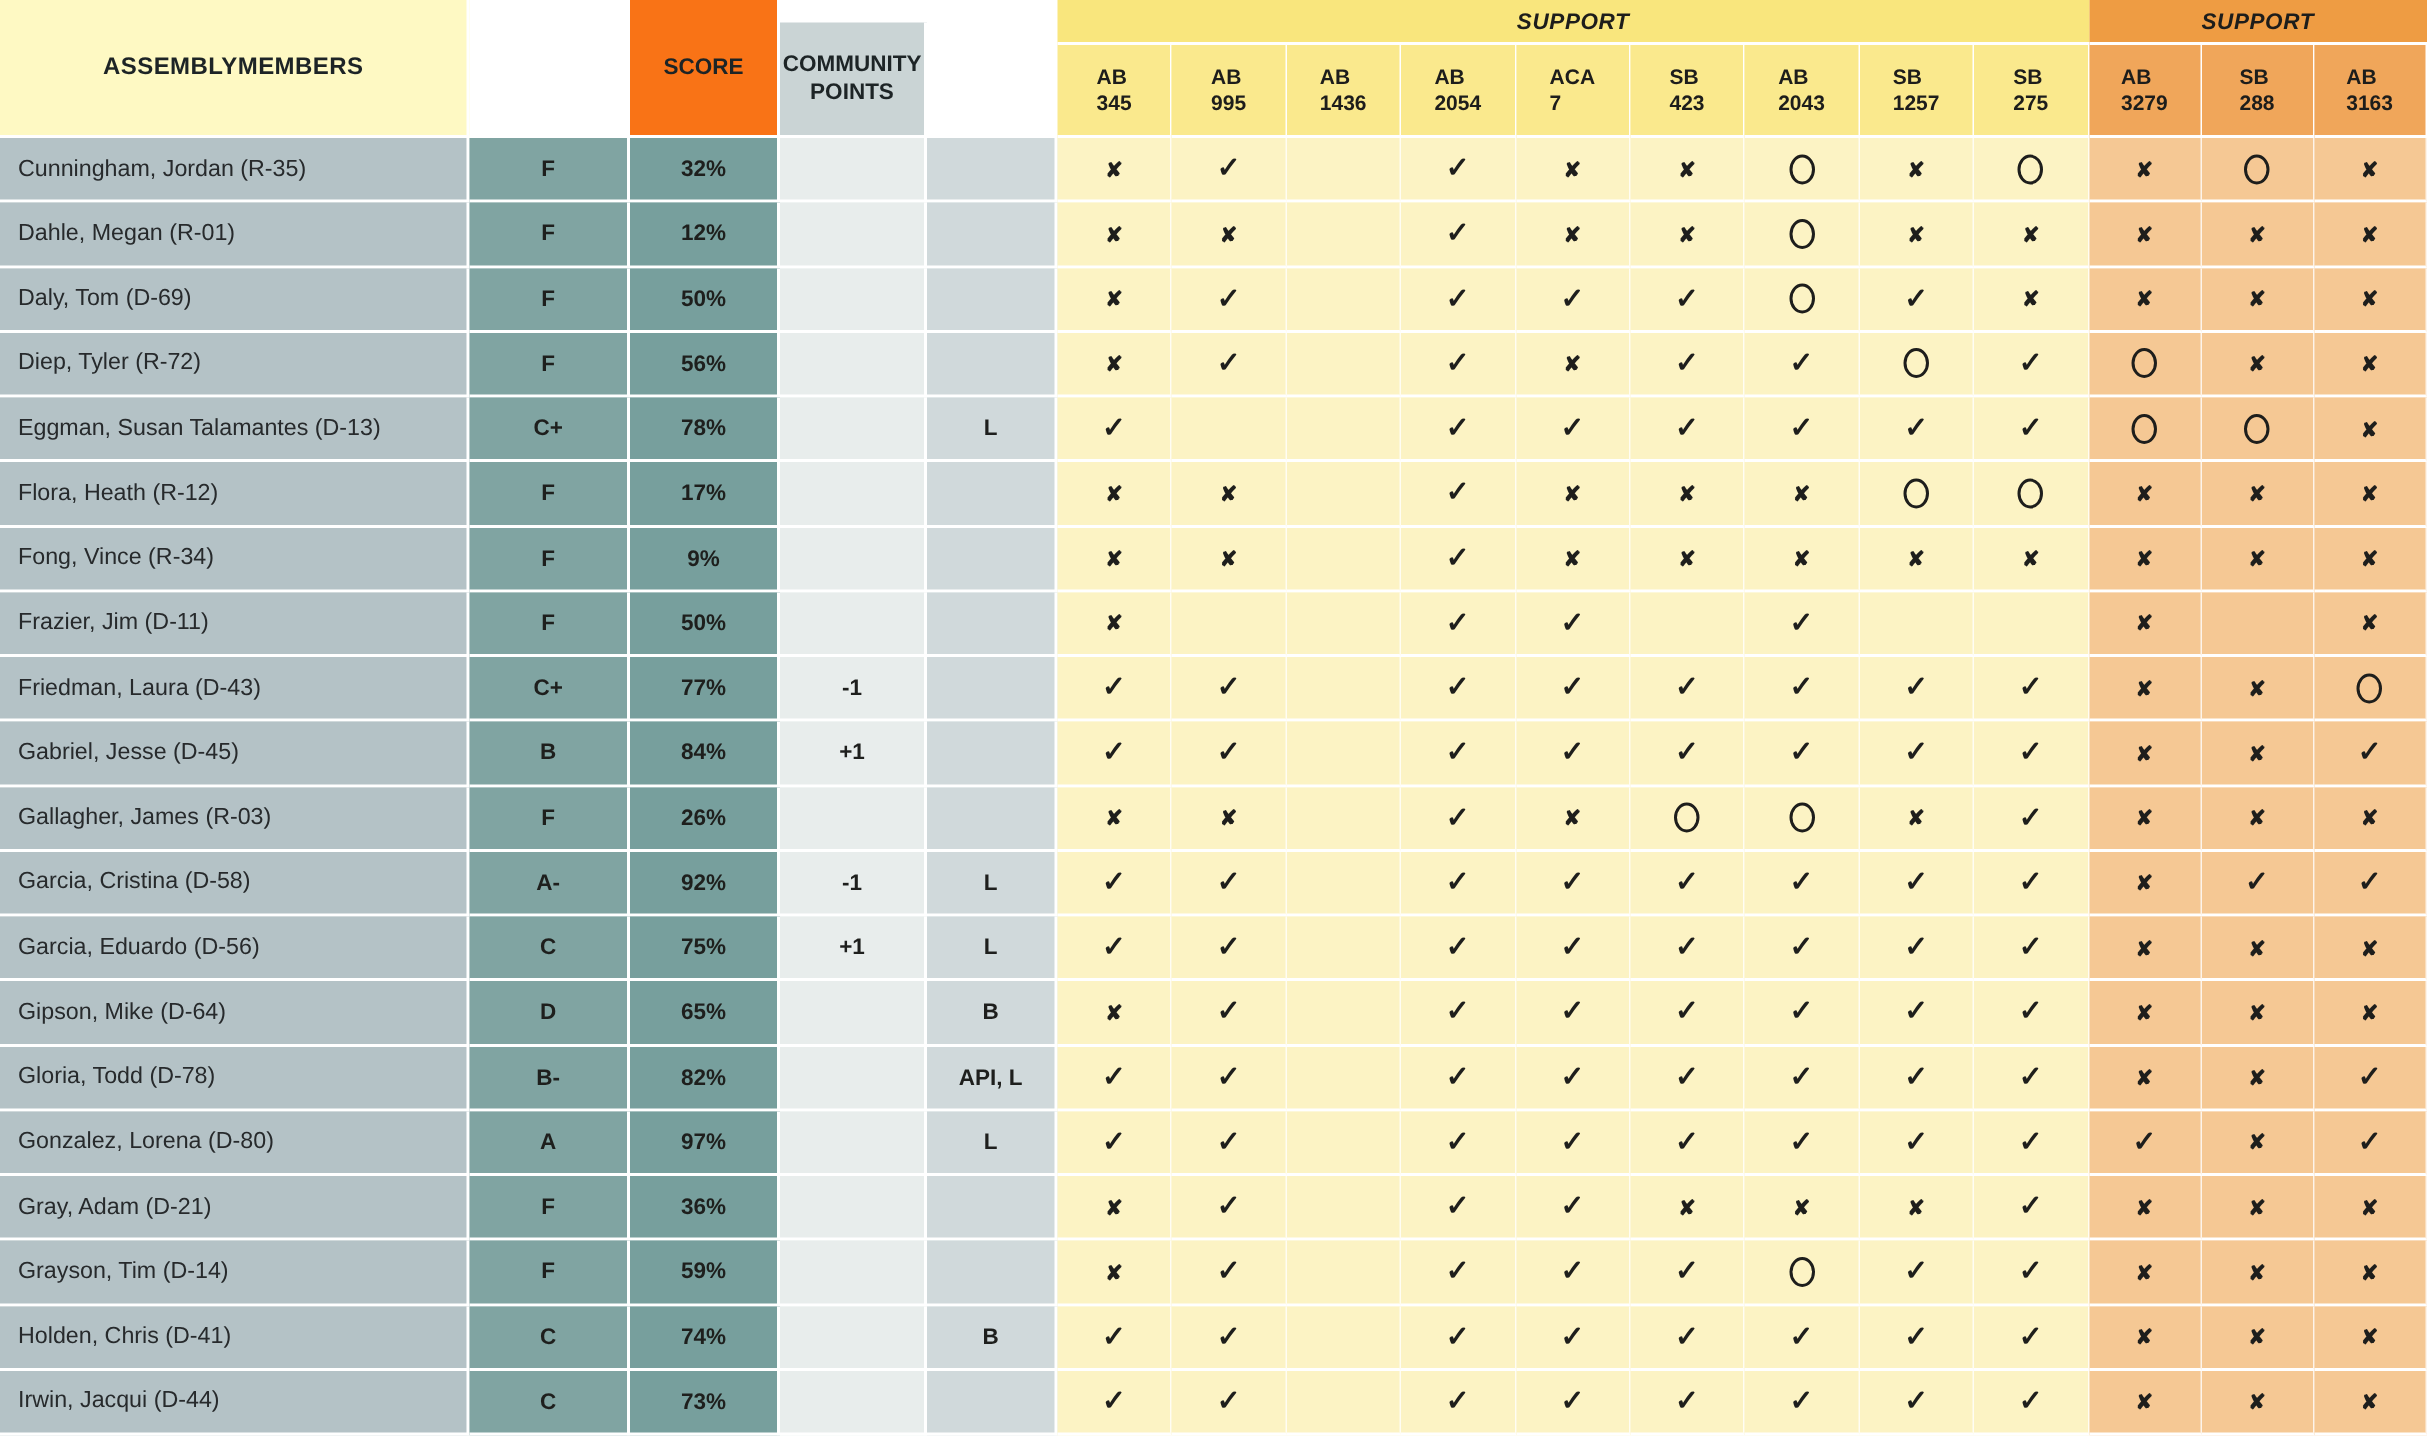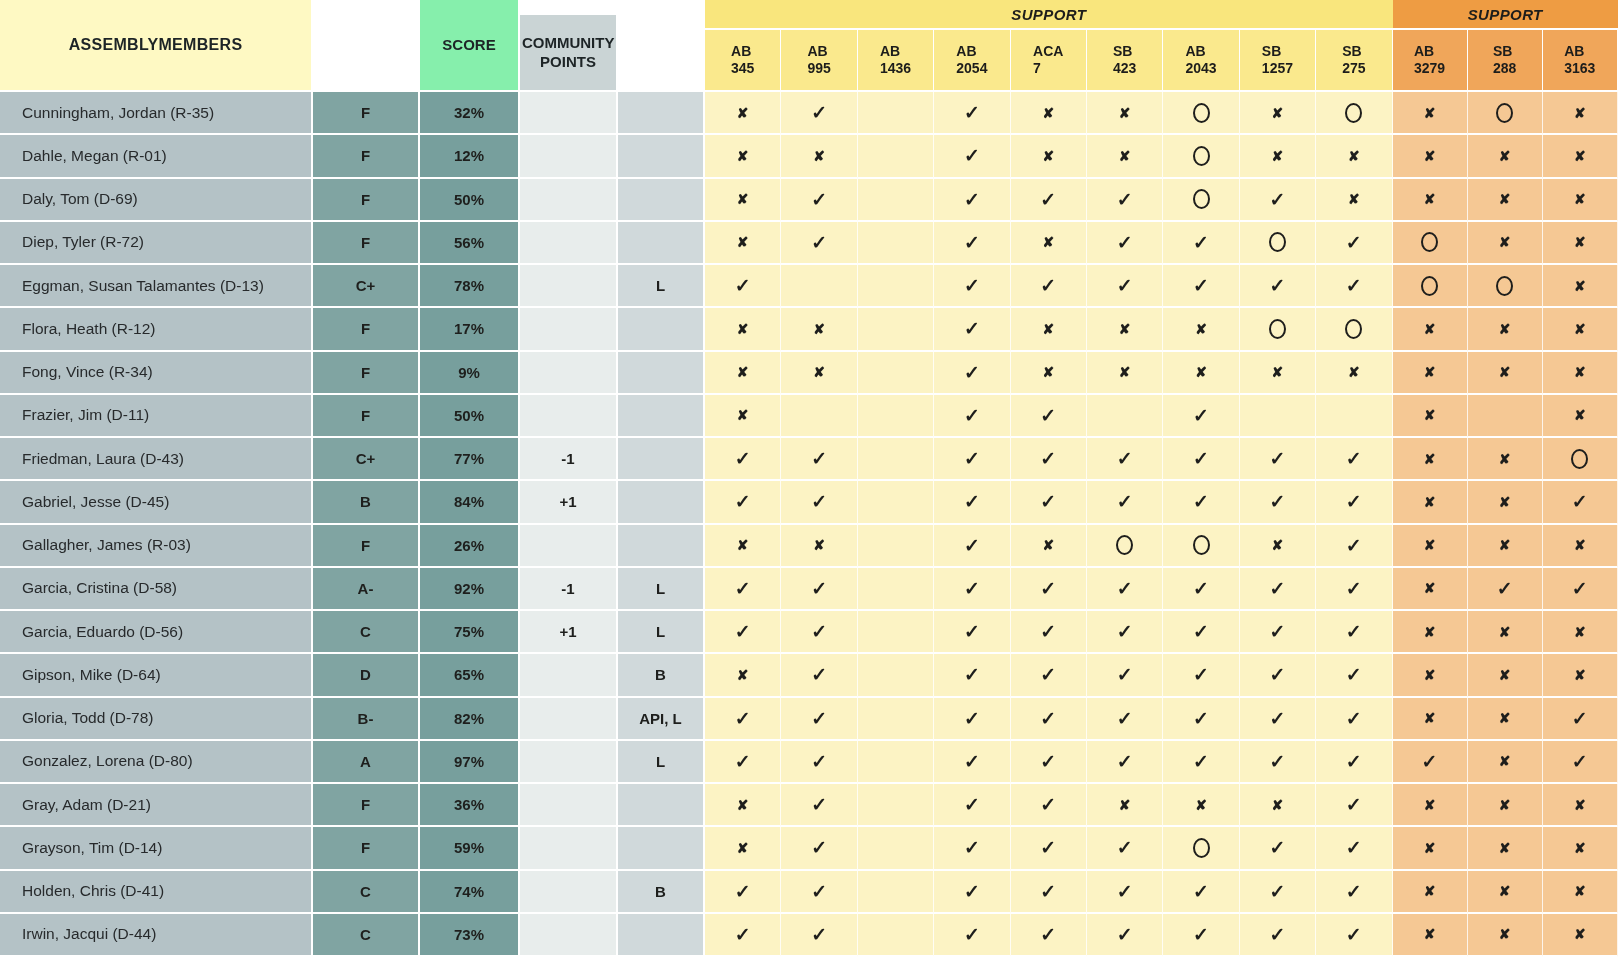--- a/index.html
+++ b/index.html
@@ -12,7 +12,7 @@
   .hdr{font-weight:bold;font-size:15px;text-align:center;line-height:1.25;color:#1d2426;padding:0 8px;}
   .hdr-name{background:#fef9c3;font-size:16px;letter-spacing:.3px;}
   .hdr-grade{background:#6c9996;}
-  .hdr-score{background:#86efac;}
+  .hdr-score{background:#f97316;}
   .hdr-comm{background:#cad4d5;}
   .hdr-ethnic{background:#b9c6ca;}
   .band{font-weight:bold;font-style:italic;font-size:15px;letter-spacing:.4px;border-right:none;color:#1d1d1b;}

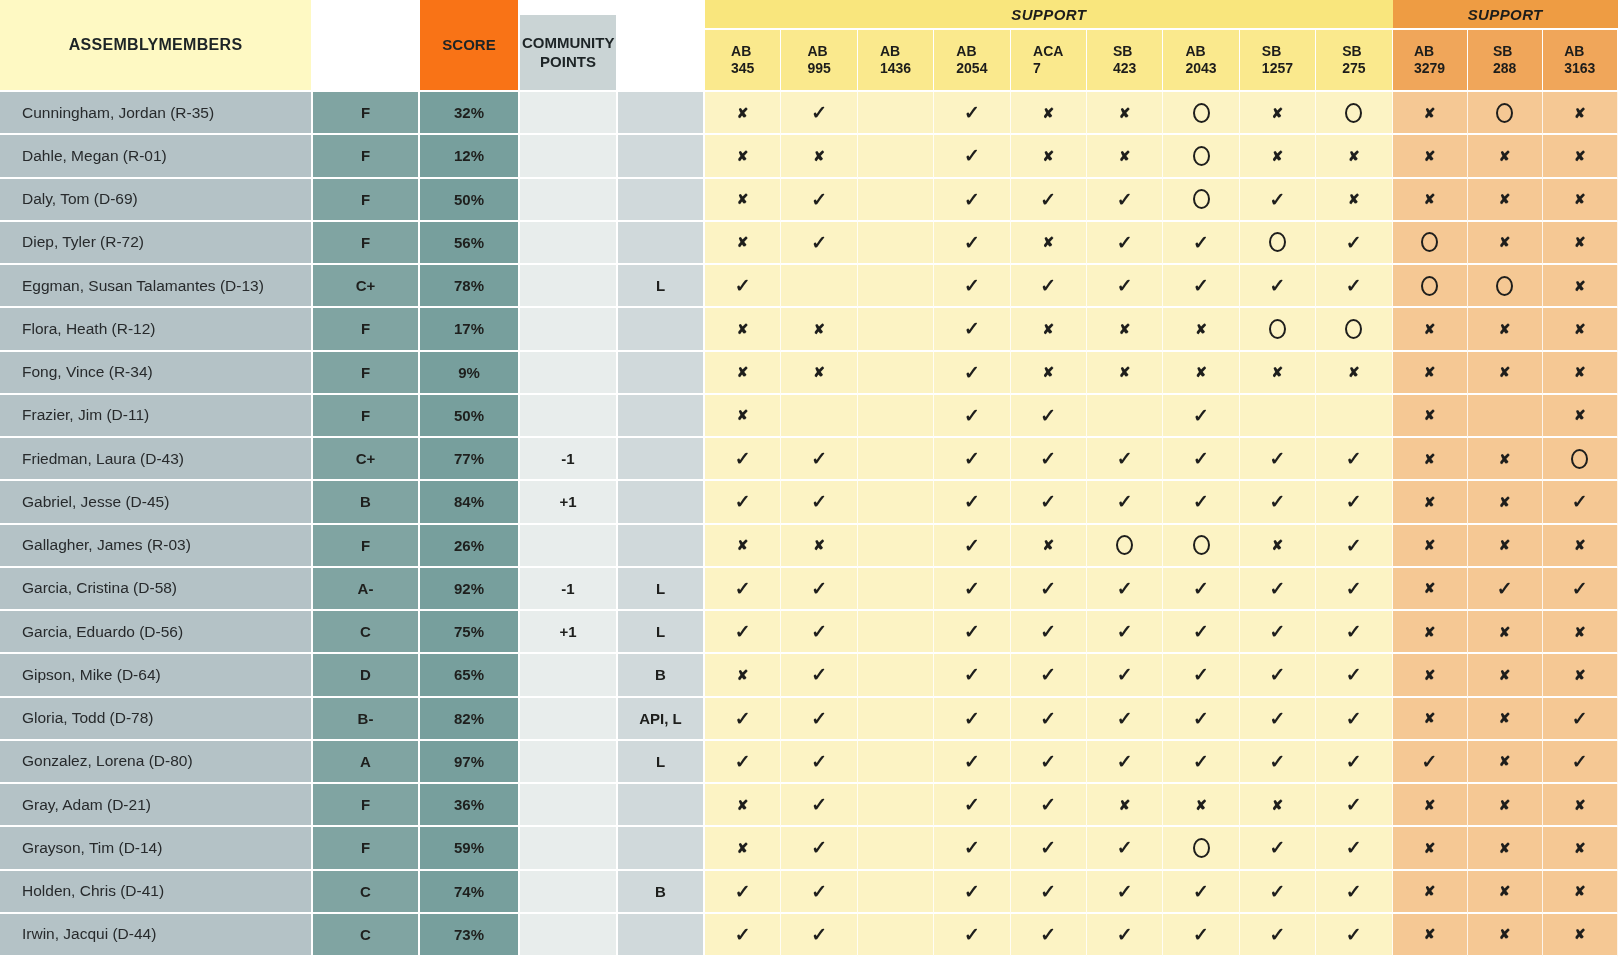--- a/index.html
+++ b/index.html
@@ -22,7 +22,7 @@
     border-right-width:1px;color:#1d1d1b;}
   .bill-support{background:#fae98d;}
   .bill-oppose{background:#f0a65a;}
-  .body-name{background:#b4c2c6;justify-content:flex-start;padding-left:22px;font-size:15.5px;color:#272a2c;}
+  .body-name{background:#b4c2c6;justify-content:flex-start;padding-left:12px;font-size:15.5px;color:#272a2c;}
   .body-grade{background:#80a4a2;font-weight:bold;font-size:15px;}
   .body-score{background:#779f9d;font-weight:bold;font-size:15px;}
   .body-comm{background:#e8edec;font-weight:bold;font-size:15px;}

